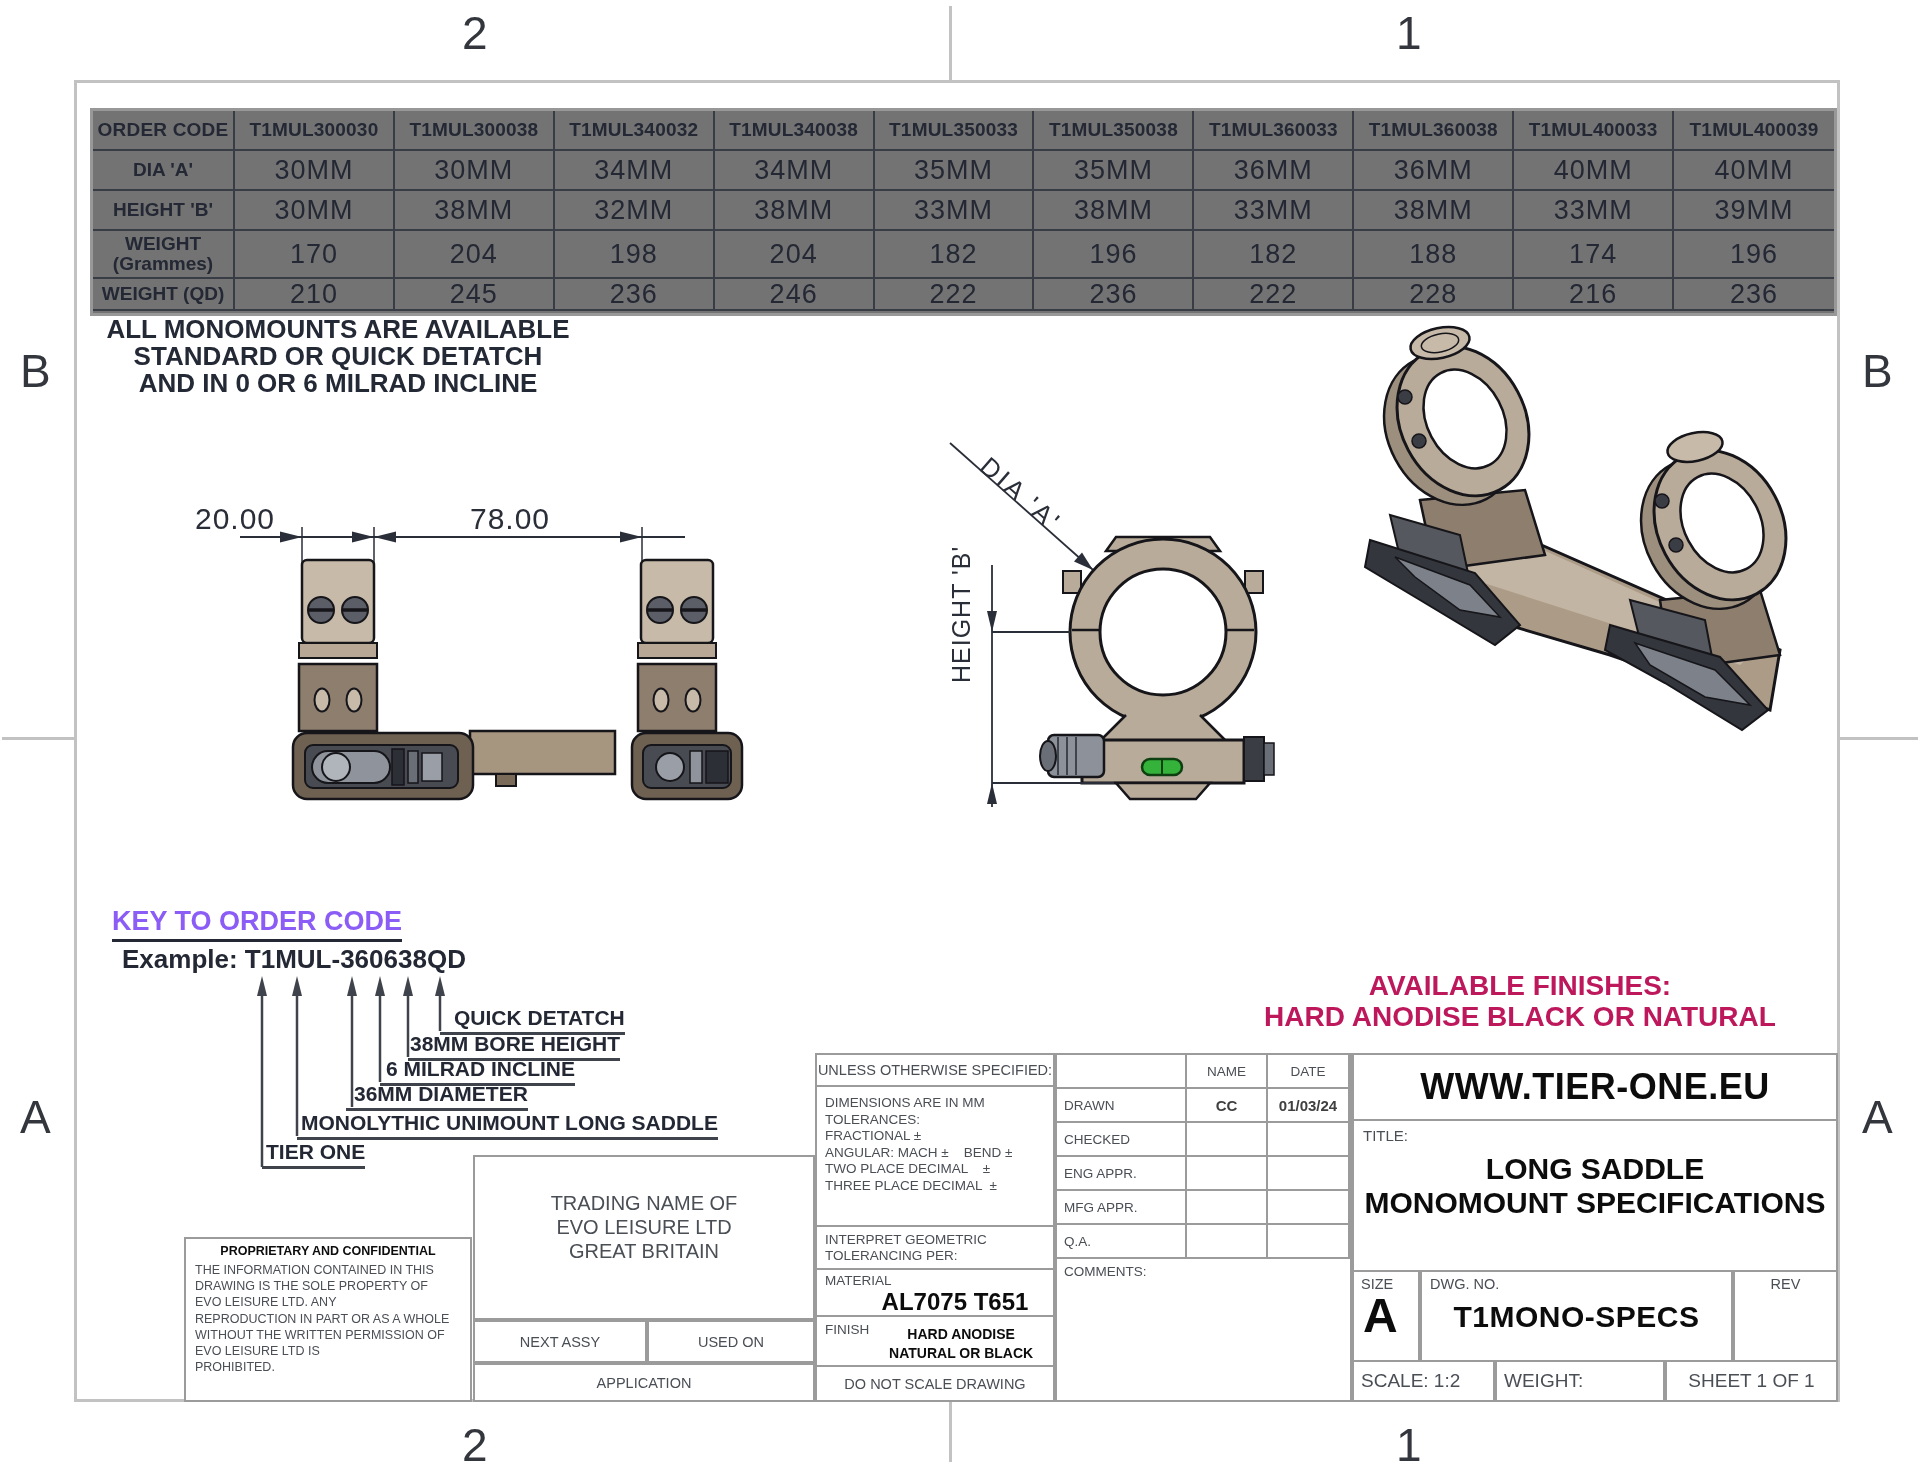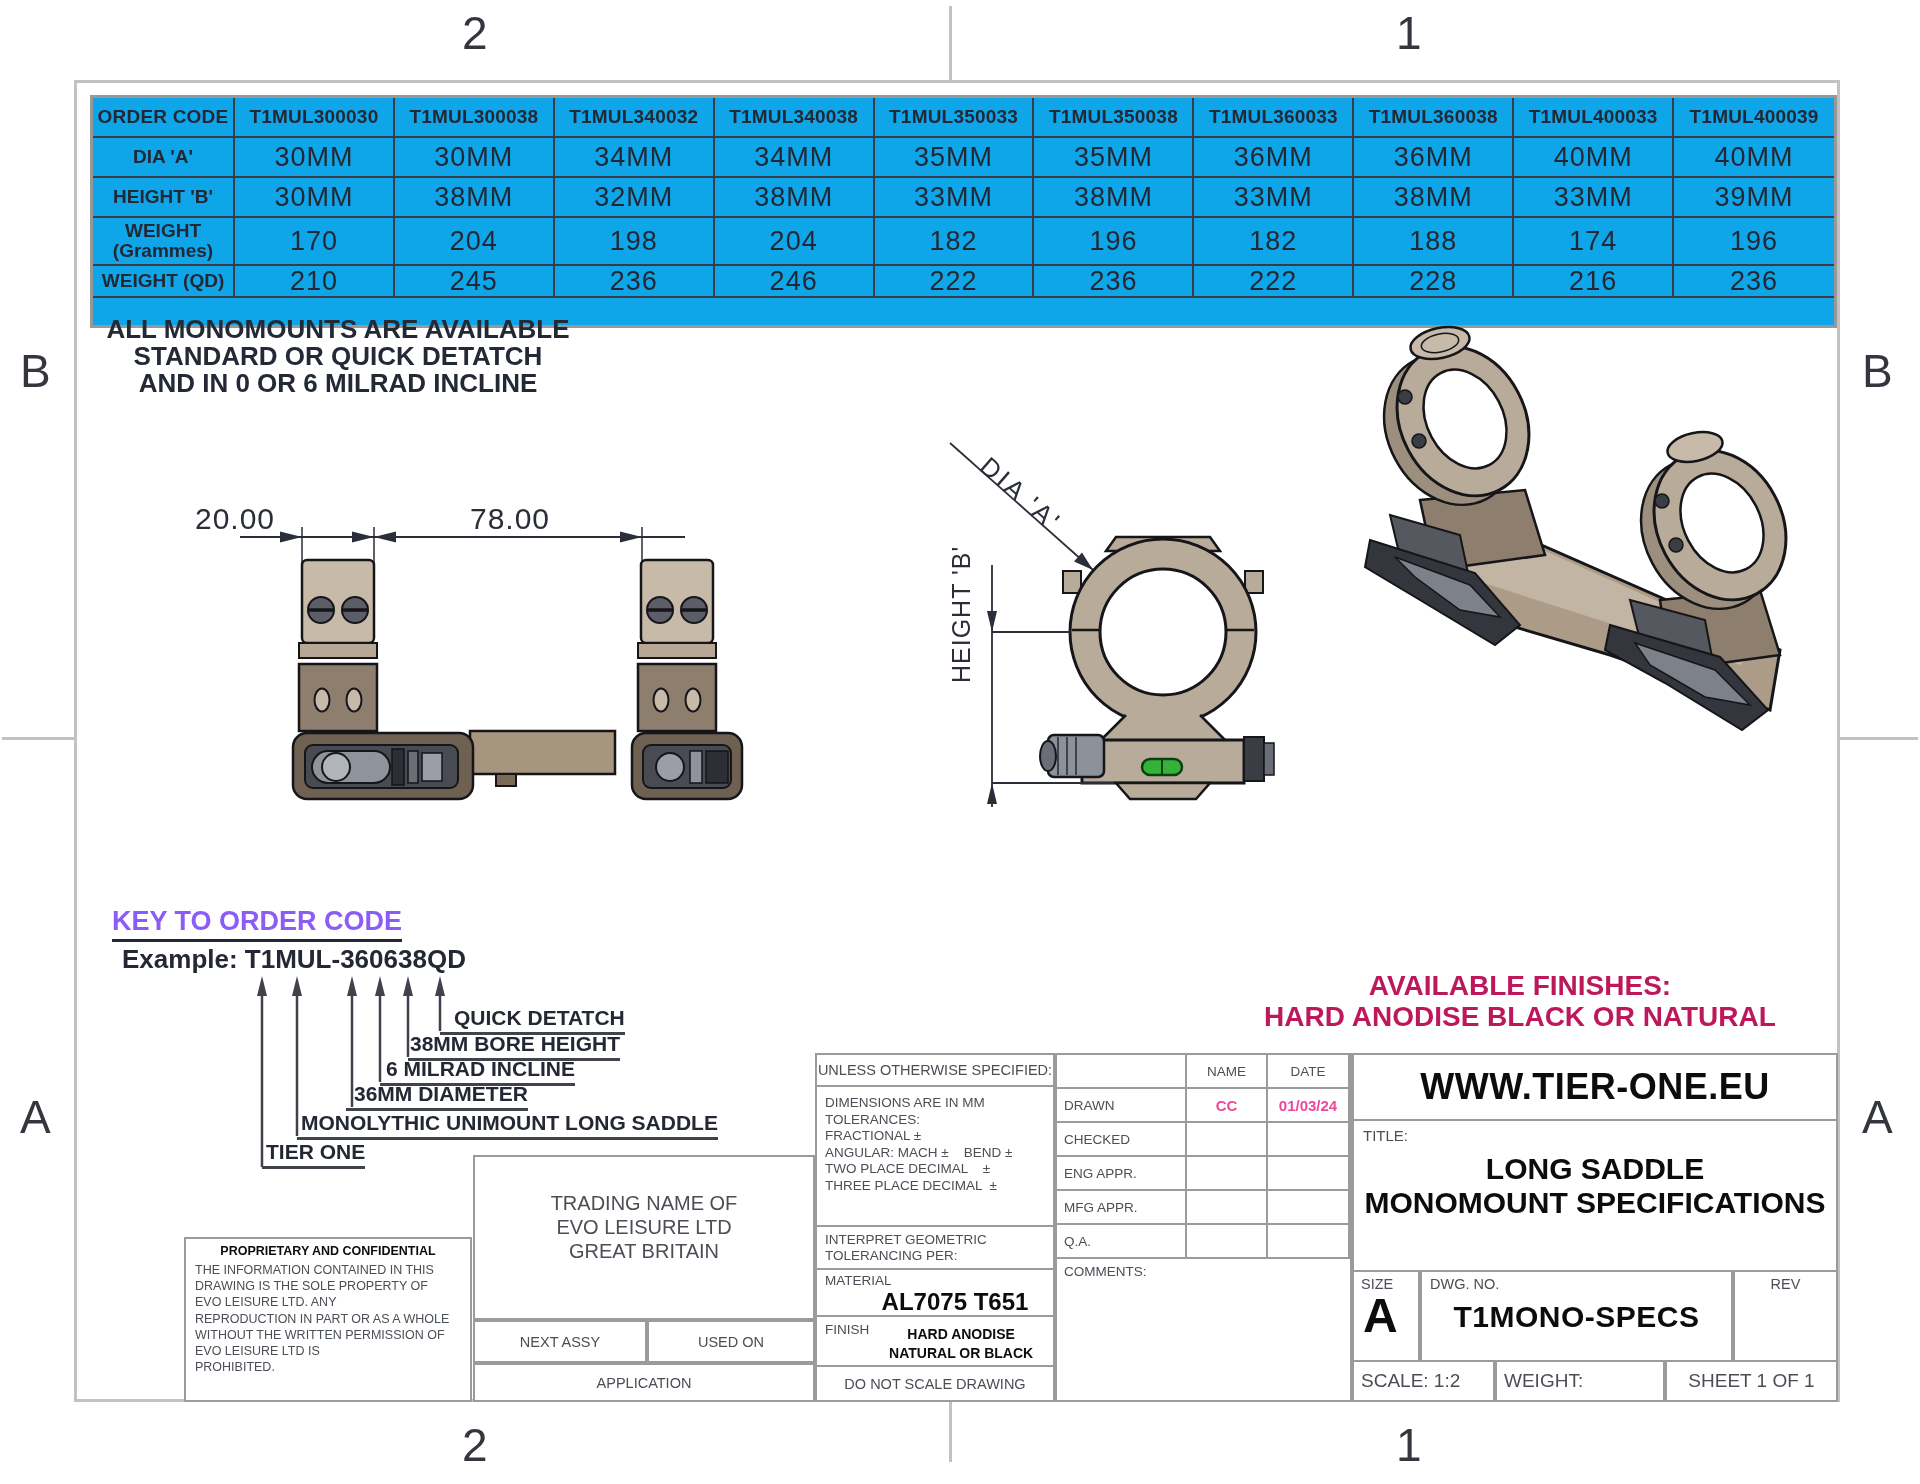--- a/index.html
+++ b/index.html
@@ -11,9 +11,9 @@
   .tick{position:absolute;background:#c2c2c2;}
   .frame{position:absolute;left:74px;top:80px;width:1766px;height:1322px;border:3px solid #c2c2c2;box-sizing:border-box;}
   
-  .spec-table{position:absolute;left:90px;top:95px;width:1747px;height:233px;display:grid;
+  .spec-table{position:absolute;left:90px;top:108px;width:1747px;height:208px;display:grid;
     grid-template-columns:142px repeat(10,1fr);grid-template-rows:40px 40px 40px 48px 32px;
-    border:3px solid #989898;box-sizing:border-box;background:#0ea5e9;}
+    border:3px solid #989898;box-sizing:border-box;background:#737373;}
   .cell{border-right:2px solid #383c44;border-bottom:2px solid #383c44;display:flex;align-items:center;justify-content:center;color:#232834;box-sizing:border-box;text-align:center;}
   .cell:nth-child(11n){border-right:none;}
   .hcell{font-weight:bold;font-size:19px;letter-spacing:0.2px;}

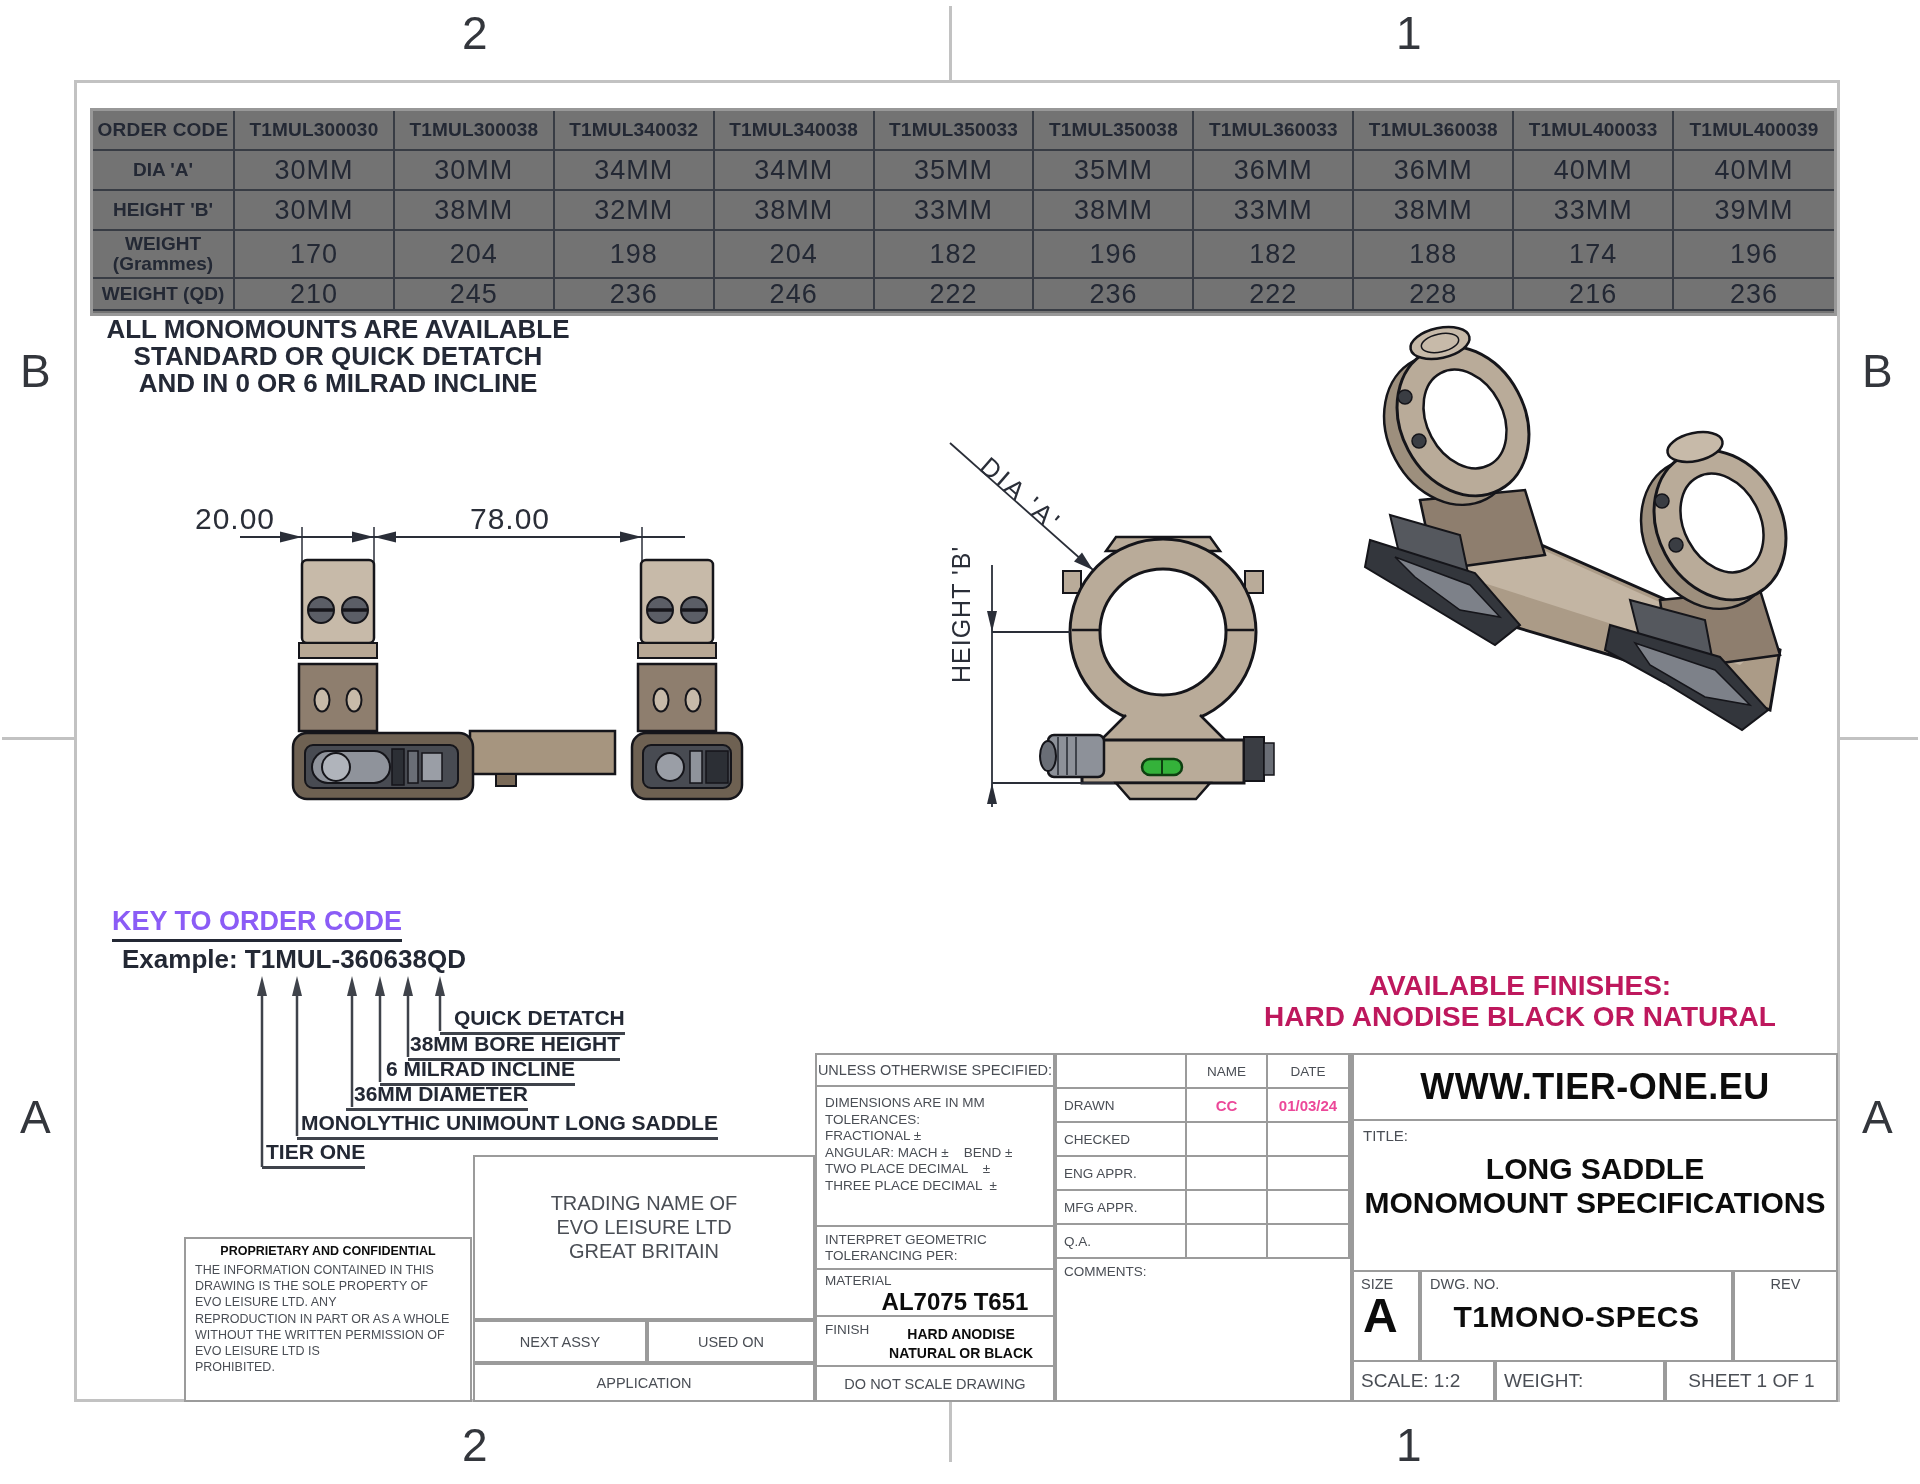--- a/index.html
+++ b/index.html
@@ -43,7 +43,7 @@
   .ac{border-right:2px solid #9b9b9b;border-bottom:2px solid #9b9b9b;display:flex;align-items:center;font-size:13.5px;color:#4a4e55;box-sizing:border-box;}
   .ac.center{justify-content:center;}
   .ac.lbl{padding-left:7px;}
-  .ac.bold{font-weight:bold;color:#ec4899;font-size:15px;justify-content:center;}
+  .ac.bold{font-weight:bold;color:#404040;font-size:15px;justify-content:center;}
   .ac.comments{grid-column:1/4;border-right:none;border-bottom:none;align-items:flex-start;padding:5px 0 0 7px;}
   svg text{font-family:"Liberation Sans",sans-serif;}
 </style>

